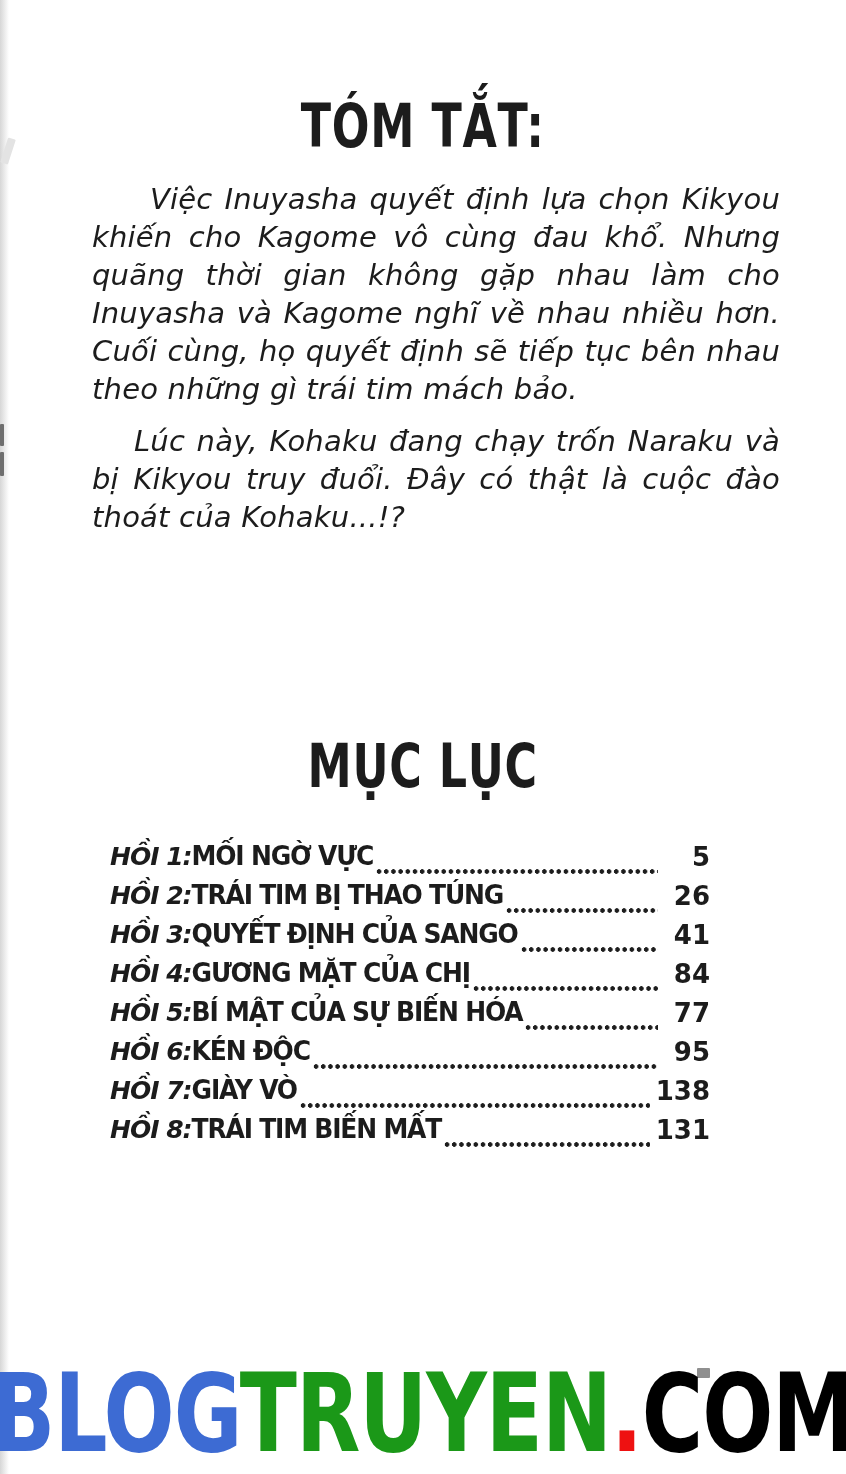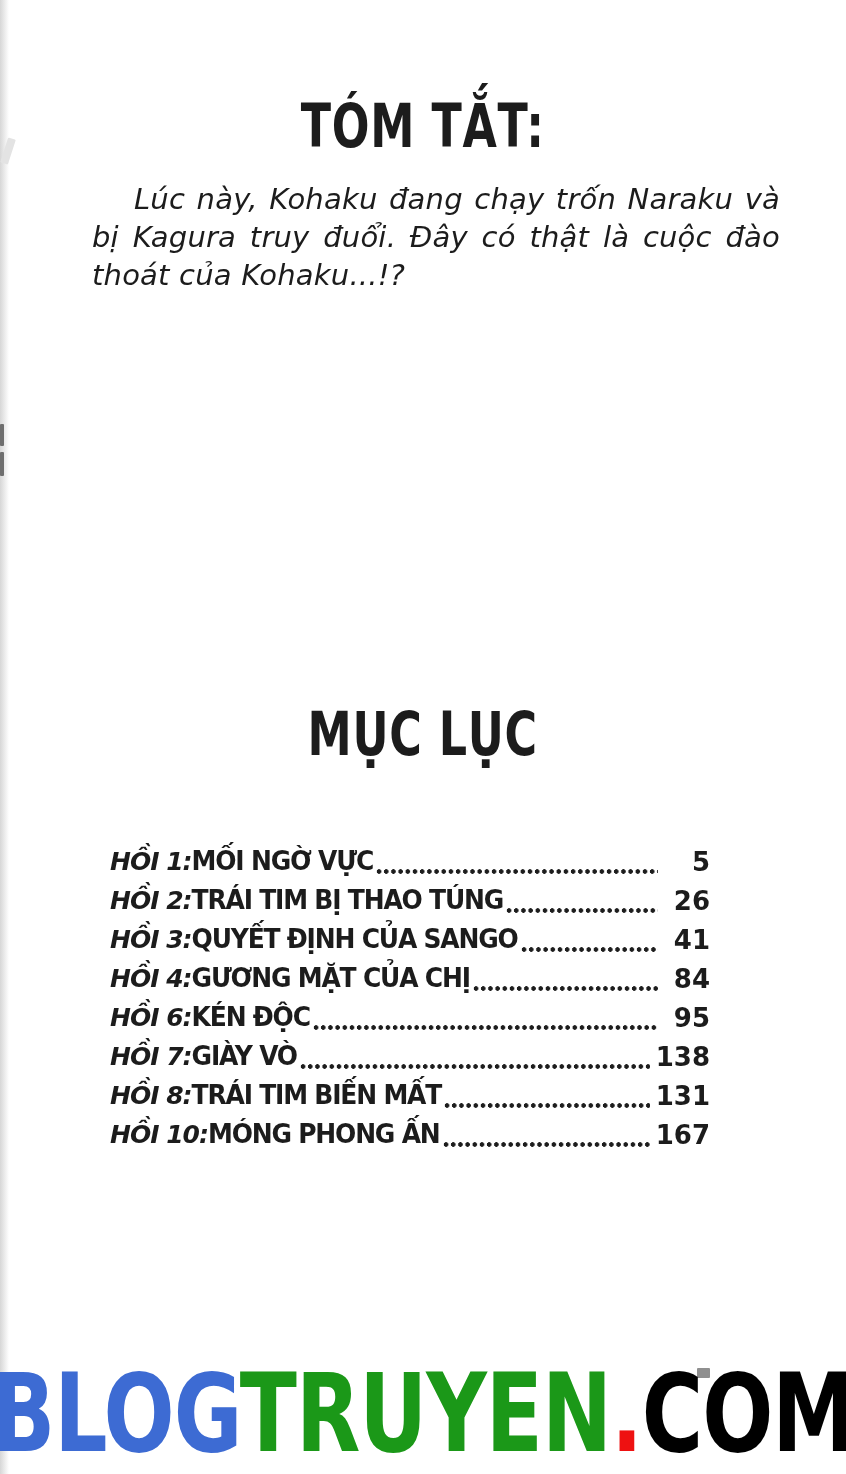--- a/index.html
+++ b/index.html
@@ -148,6 +148,7 @@
   </div>
 
   <div class="summary-body">
+    <p class="p1">Việc Inuyasha quyết định lựa chọn Kikyou khiến cho Kagome vô cùng đau khổ. Nhưng quãng thời gian không gặp nhau làm cho Inuyasha và Kagome nghĩ về nhau nhiều hơn. Cuối cùng, họ quyết định sẽ tiếp tục bên nhau theo những gì trái tim mách bảo.</p>
     <p class="p2">Lúc này, Kohaku đang chạy trốn Naraku và bị Kagura truy đuổi. Đây có thật là cuộc đào thoát của Kohaku...!?</p>
   </div>
 

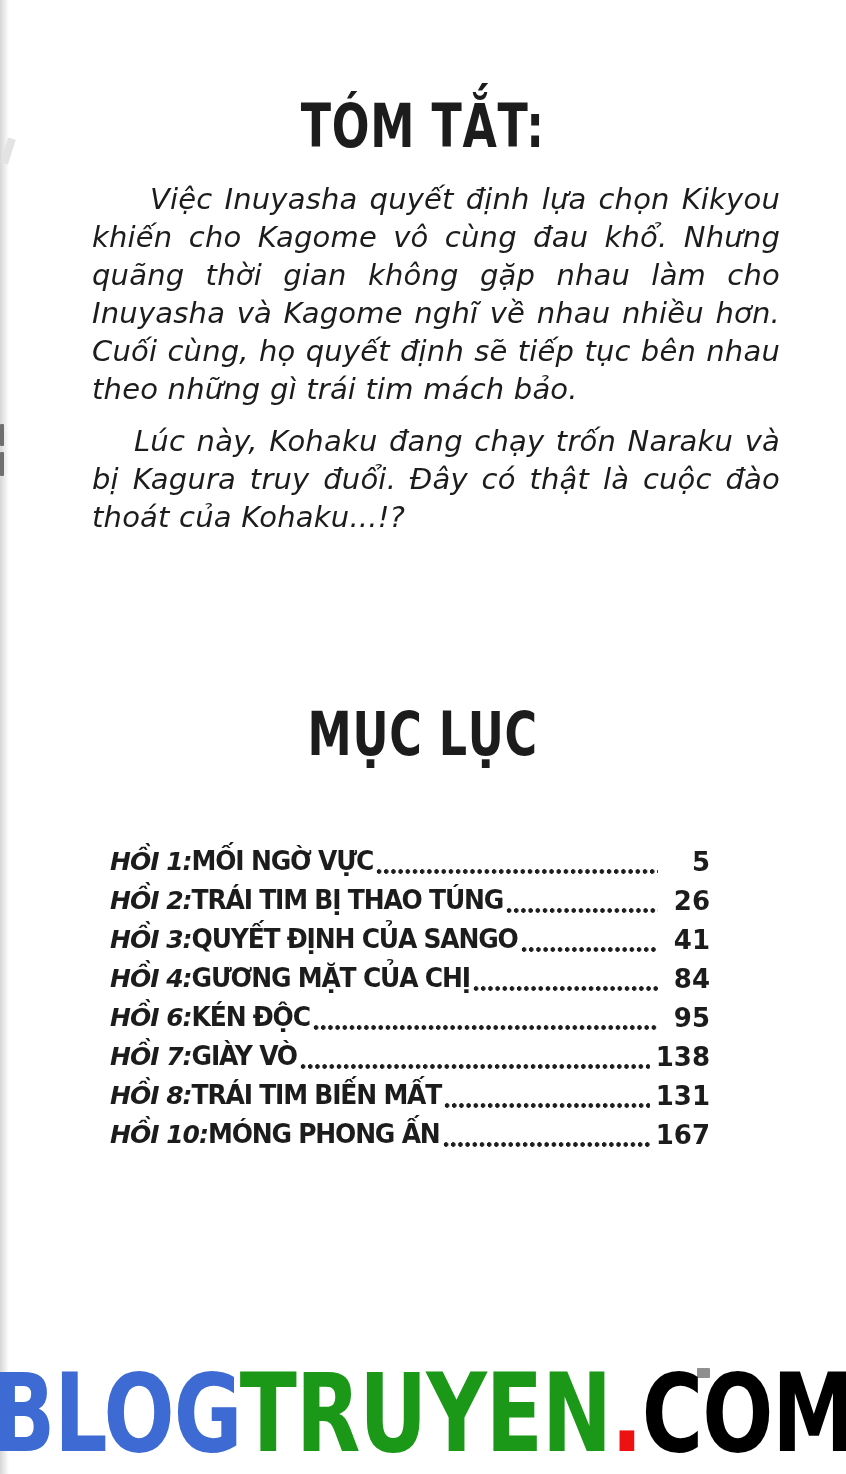--- a/index.html
+++ b/index.html
@@ -149,7 +149,7 @@
 
   <div class="summary-body">
     <p class="p1">Việc Inuyasha quyết định lựa chọn Kikyou khiến cho Kagome vô cùng đau khổ. Nhưng quãng thời gian không gặp nhau làm cho Inuyasha và Kagome nghĩ về nhau nhiều hơn. Cuối cùng, họ quyết định sẽ tiếp tục bên nhau theo những gì trái tim mách bảo.</p>
-    <p class="p2">Lúc này, Kohaku đang chạy trốn Naraku và bị Kagura truy đuổi. Đây có thật là cuộc đào thoát của Kohaku...!?</p>
+    <p class="p2">Lúc này, Kohaku đang chạy trốn Naraku và bị Kikyou truy đuổi. Đây có thật là cuộc đào thoát của Kohaku...!?</p>
   </div>
 
   <div id="toc-title" class="display-heading">

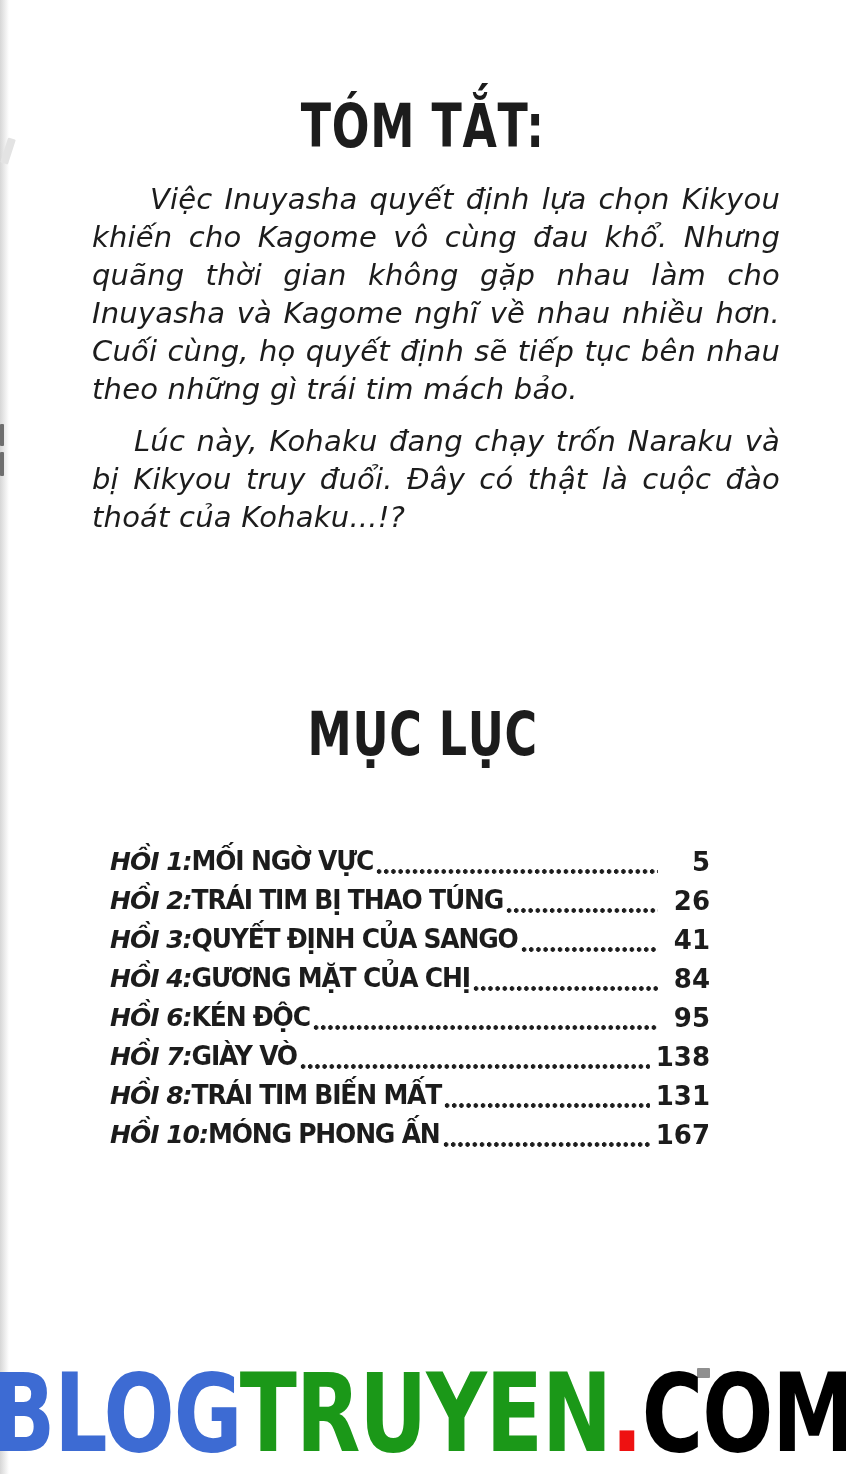--- a/index.html
+++ b/index.html
@@ -51,7 +51,7 @@
     white-space: nowrap;
   }
   #summary-title { top: 96px; }
-  #toc-title { top: 704px; }
+  #toc-title { top: 736px; }
 
   
   .summary-body {

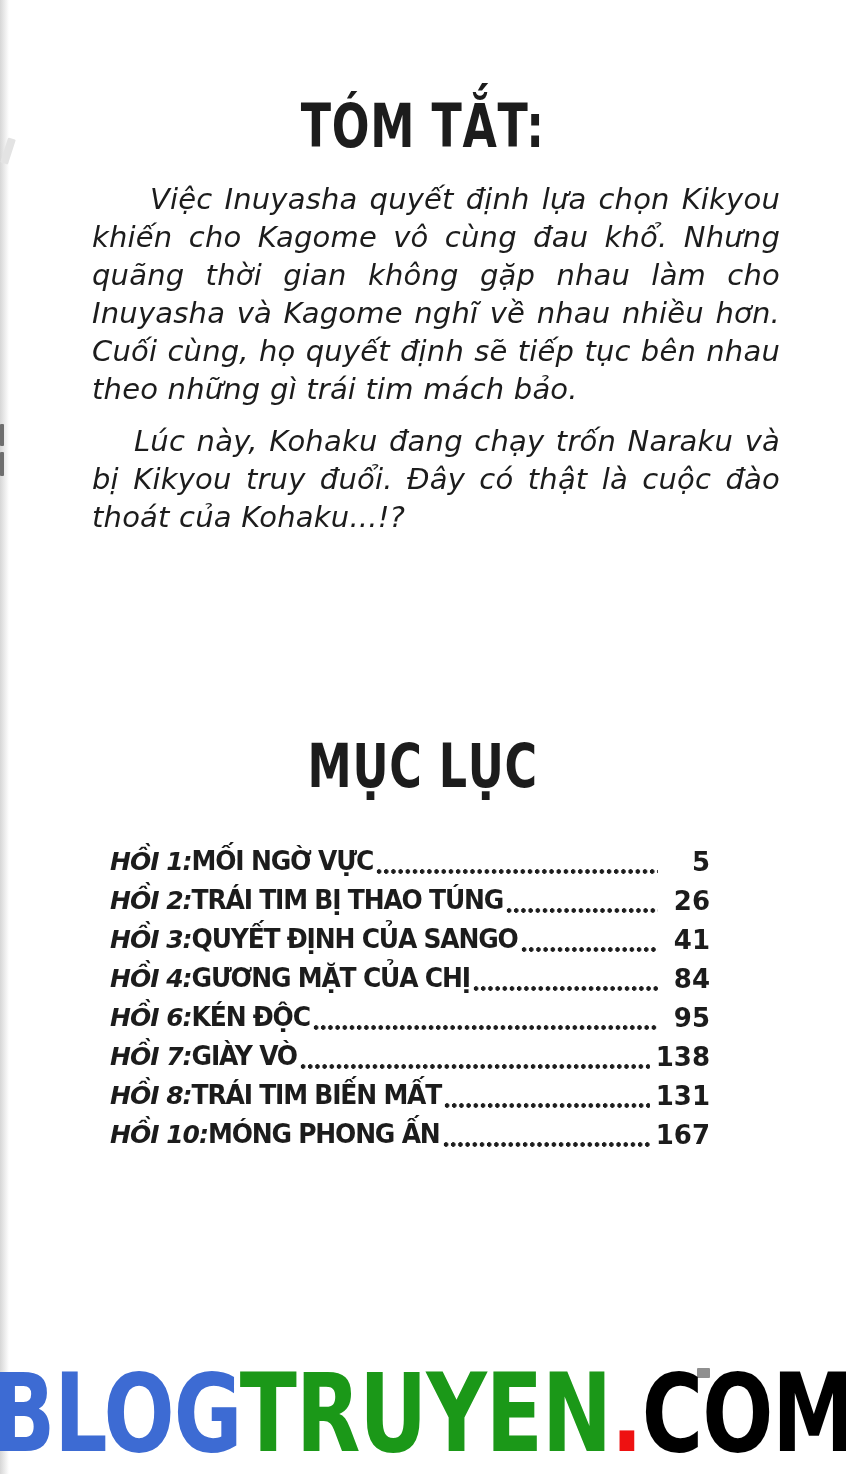--- a/index.html
+++ b/index.html
@@ -78,7 +78,7 @@
   }
   .toc-row {
     display: flex;
-    align-items: center;
+    align-items: flex-start;
     height: 39px;
     white-space: nowrap;
   }

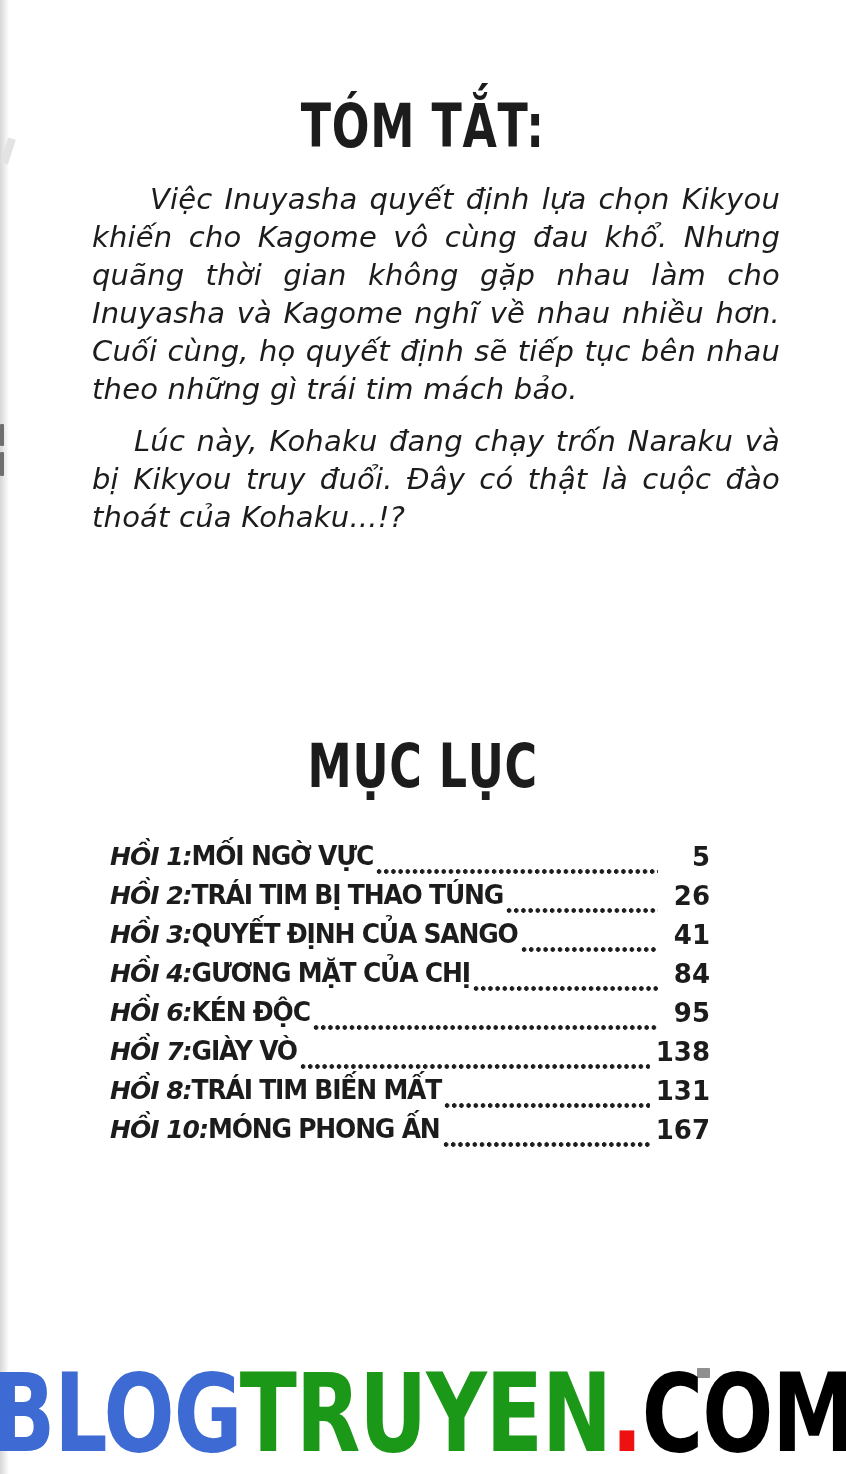--- a/index.html
+++ b/index.html
@@ -186,6 +186,12 @@
       <span class="pagenum">84</span>
     </div>
 
+    <div class="toc-row">
+      <span class="chap">HỒI 5:</span>
+      <span class="chap-title">BÍ MẬT CỦA SỰ BIẾN HÓA</span>
+      <span class="leader"></span>
+      <span class="pagenum">77</span>
+    </div>
 
     <div class="toc-row">
       <span class="chap">HỒI 6:</span>

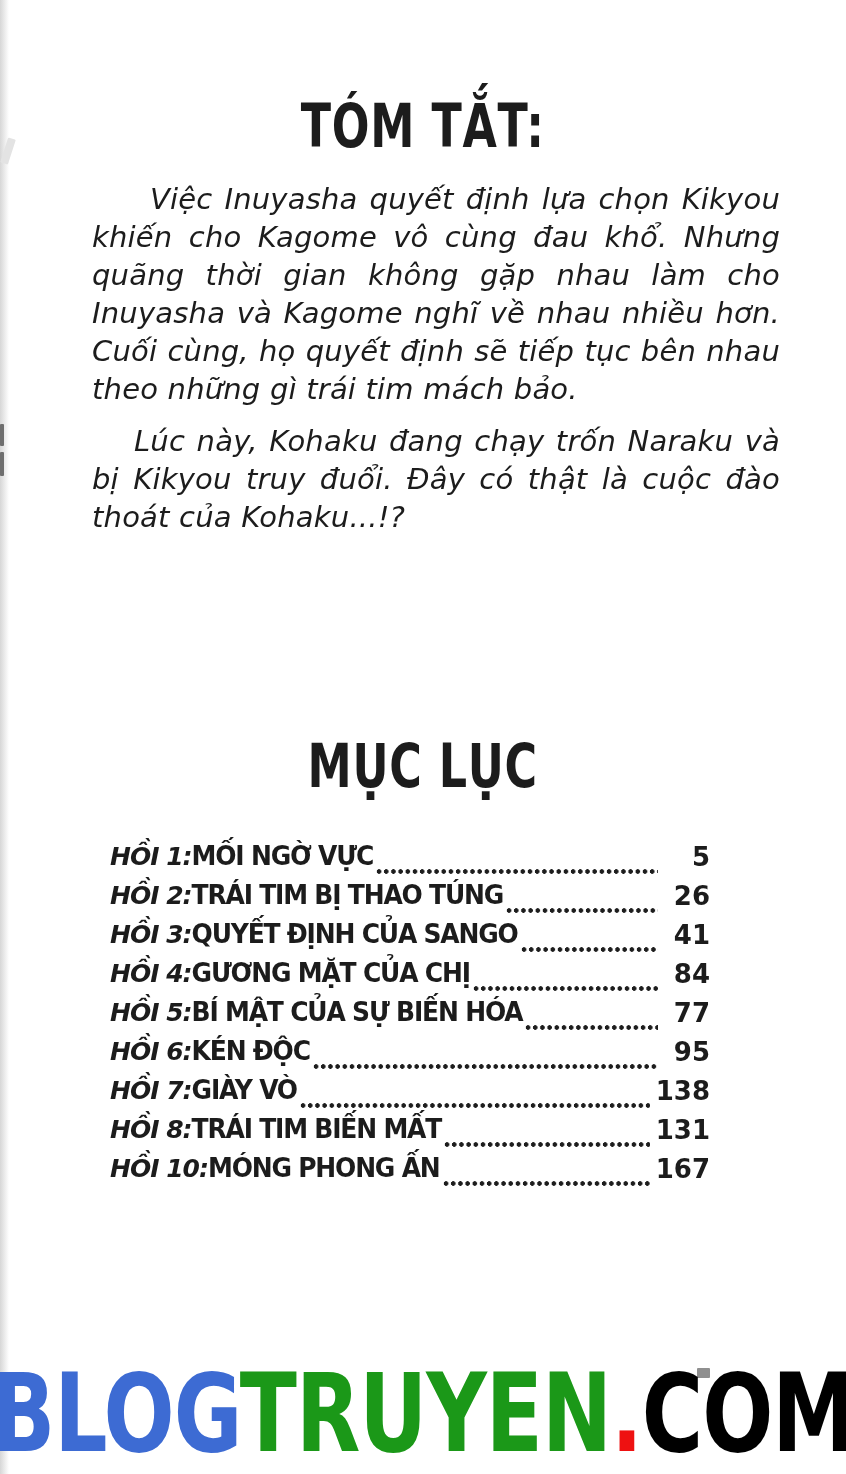--- a/index.html
+++ b/index.html
@@ -215,12 +215,6 @@
     </div>
 
 
-    <div class="toc-row">
-      <span class="chap">HỒI 10:</span>
-      <span class="chap-title">MÓNG PHONG ẤN</span>
-      <span class="leader"></span>
-      <span class="pagenum">167</span>
-    </div>
 
   </div>
 

